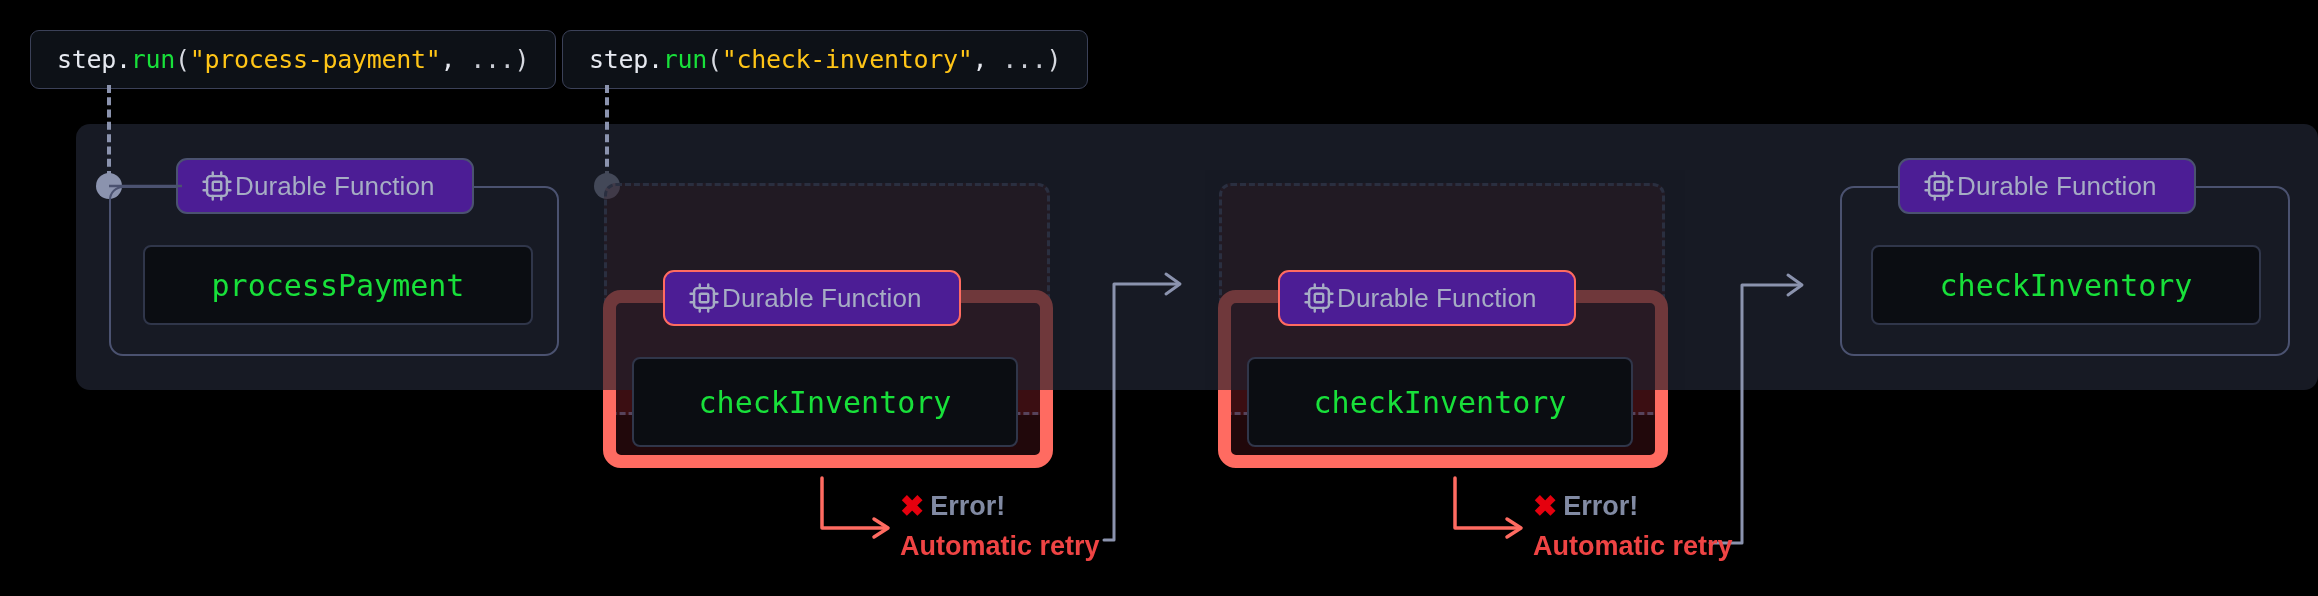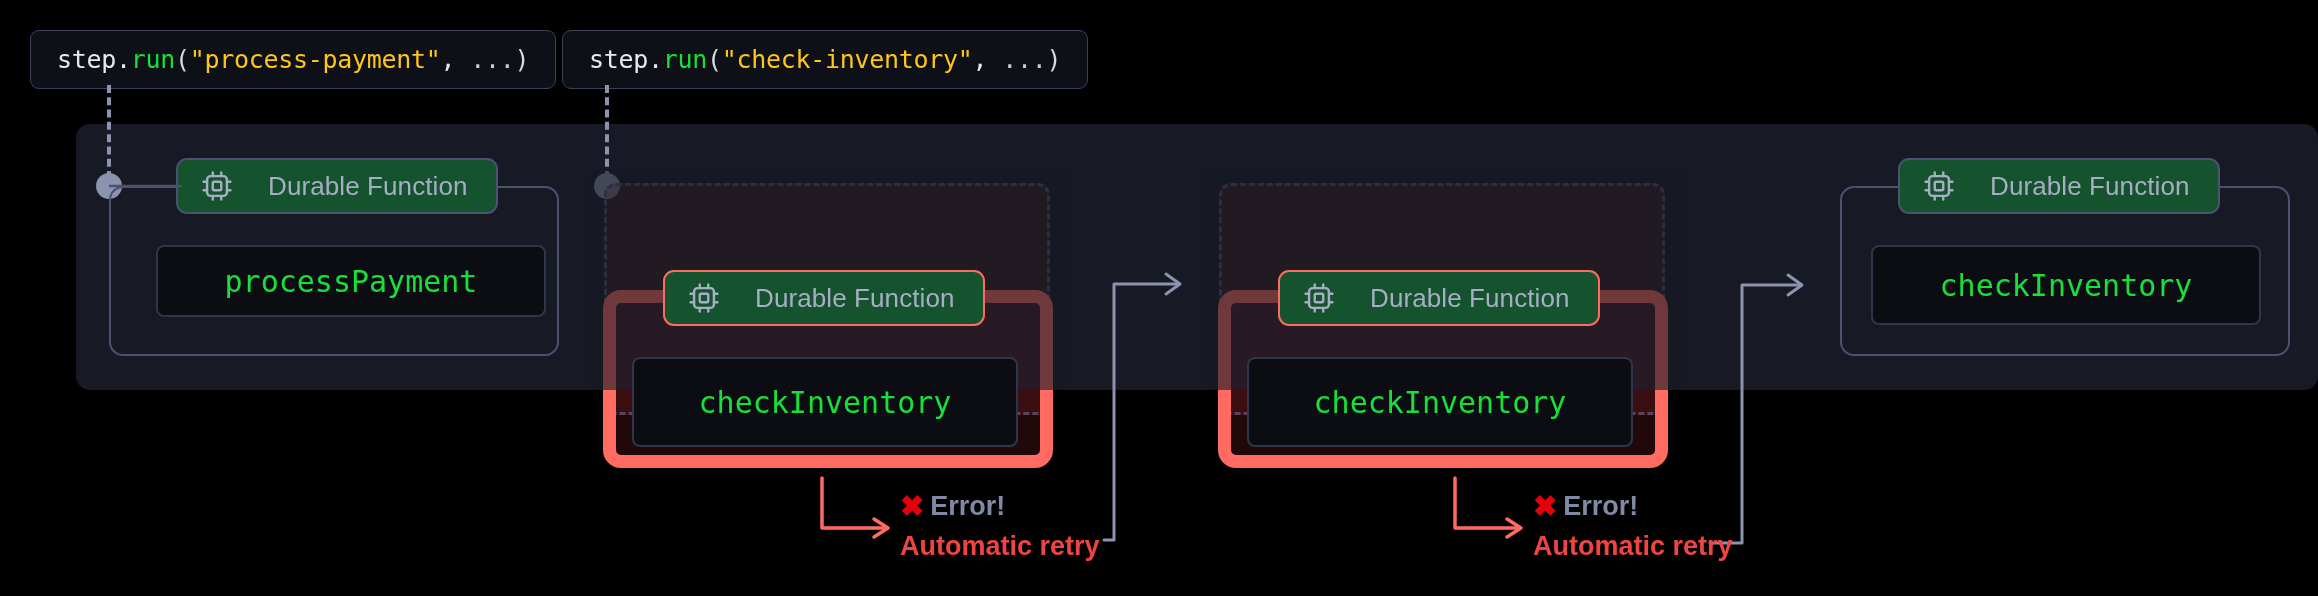--- a/index.html
+++ b/index.html
@@ -60,10 +60,10 @@
   
   .badge {
     position: absolute;
-    display: flex; align-items: center; gap: 34px;
+    display: flex; align-items: center; gap: 1px;
     height: 56px;
-    padding: 0 28px 0 22px;
-    background: #14532d;
+    padding: 0 37px 0 22px;
+    background: #4c1d95;
     border: 2.5px solid #4b5270;
     border-radius: 11px;
     z-index: 6;

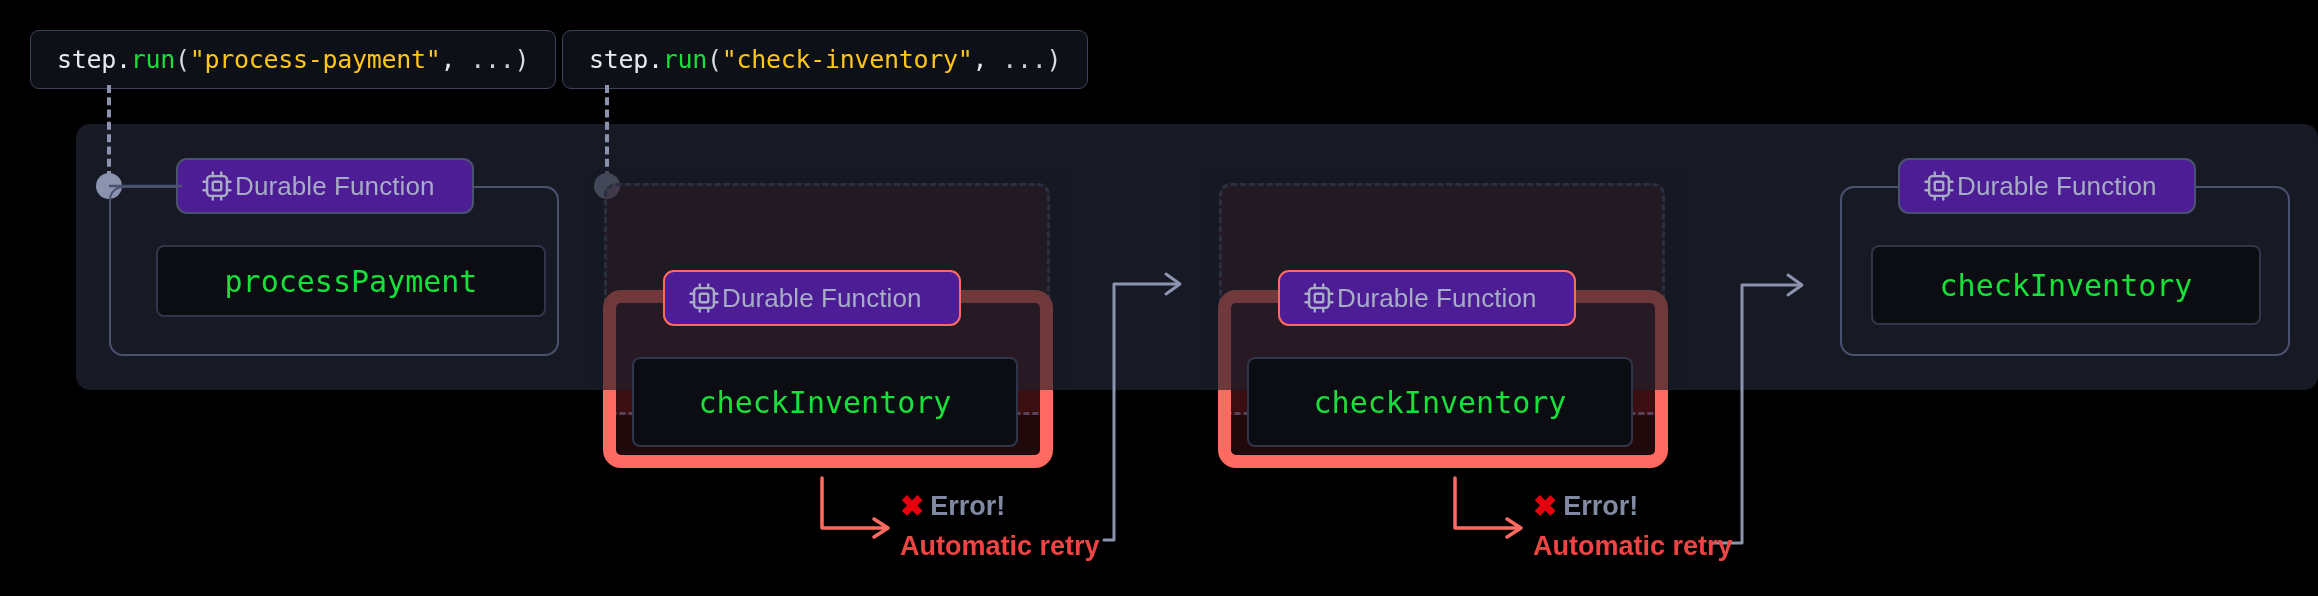--- a/index.html
+++ b/index.html
@@ -166,7 +166,7 @@
     </span>
     <span class="badge-label">Durable Function</span>
   </div>
-  <div class="fnbox" style="left:156px; top:245px; width:390px; height:72px;">
+  <div class="fnbox" style="left:143px; top:245px; width:390px; height:80px;">
     <span class="fnname">processPayment</span>
   </div>
 

